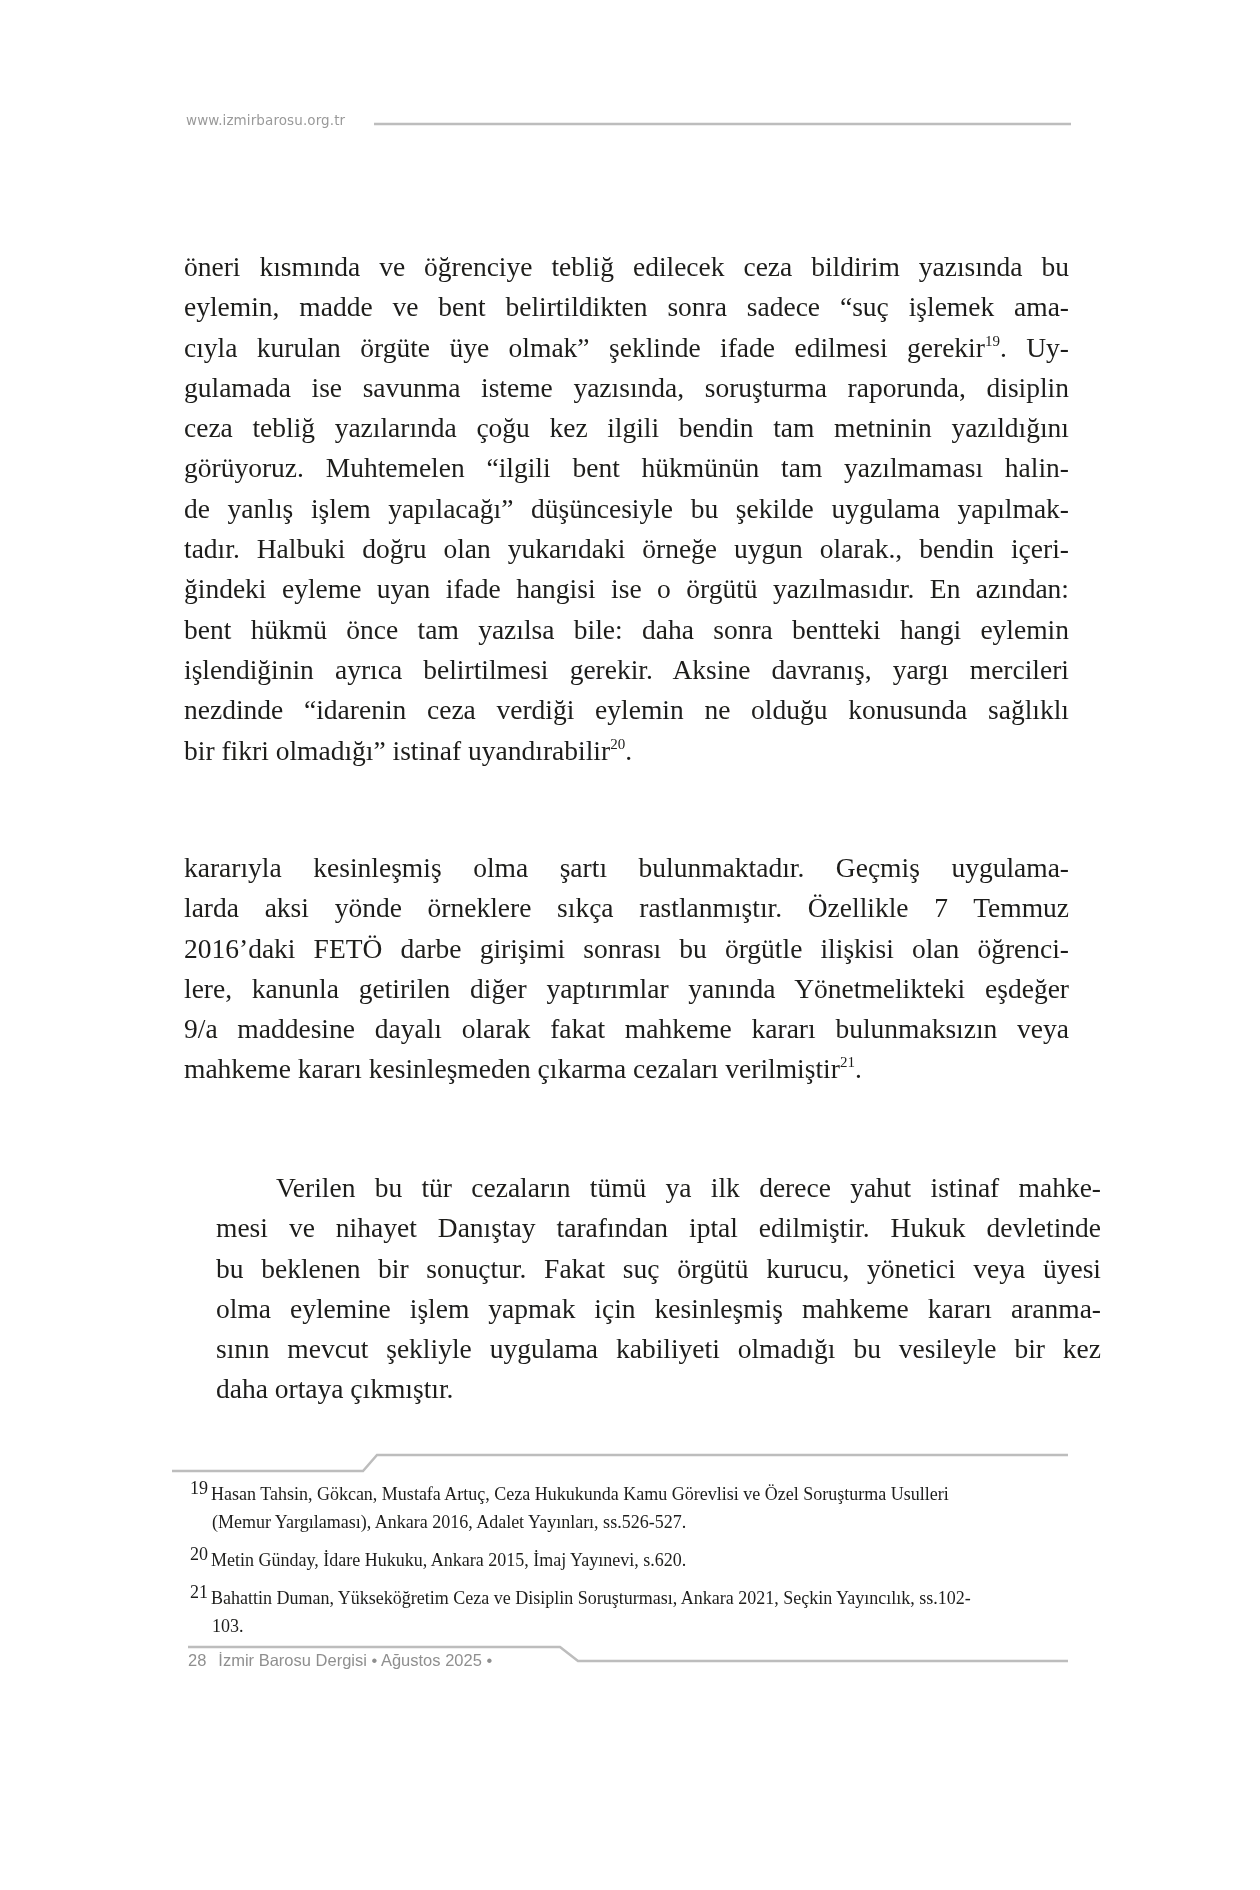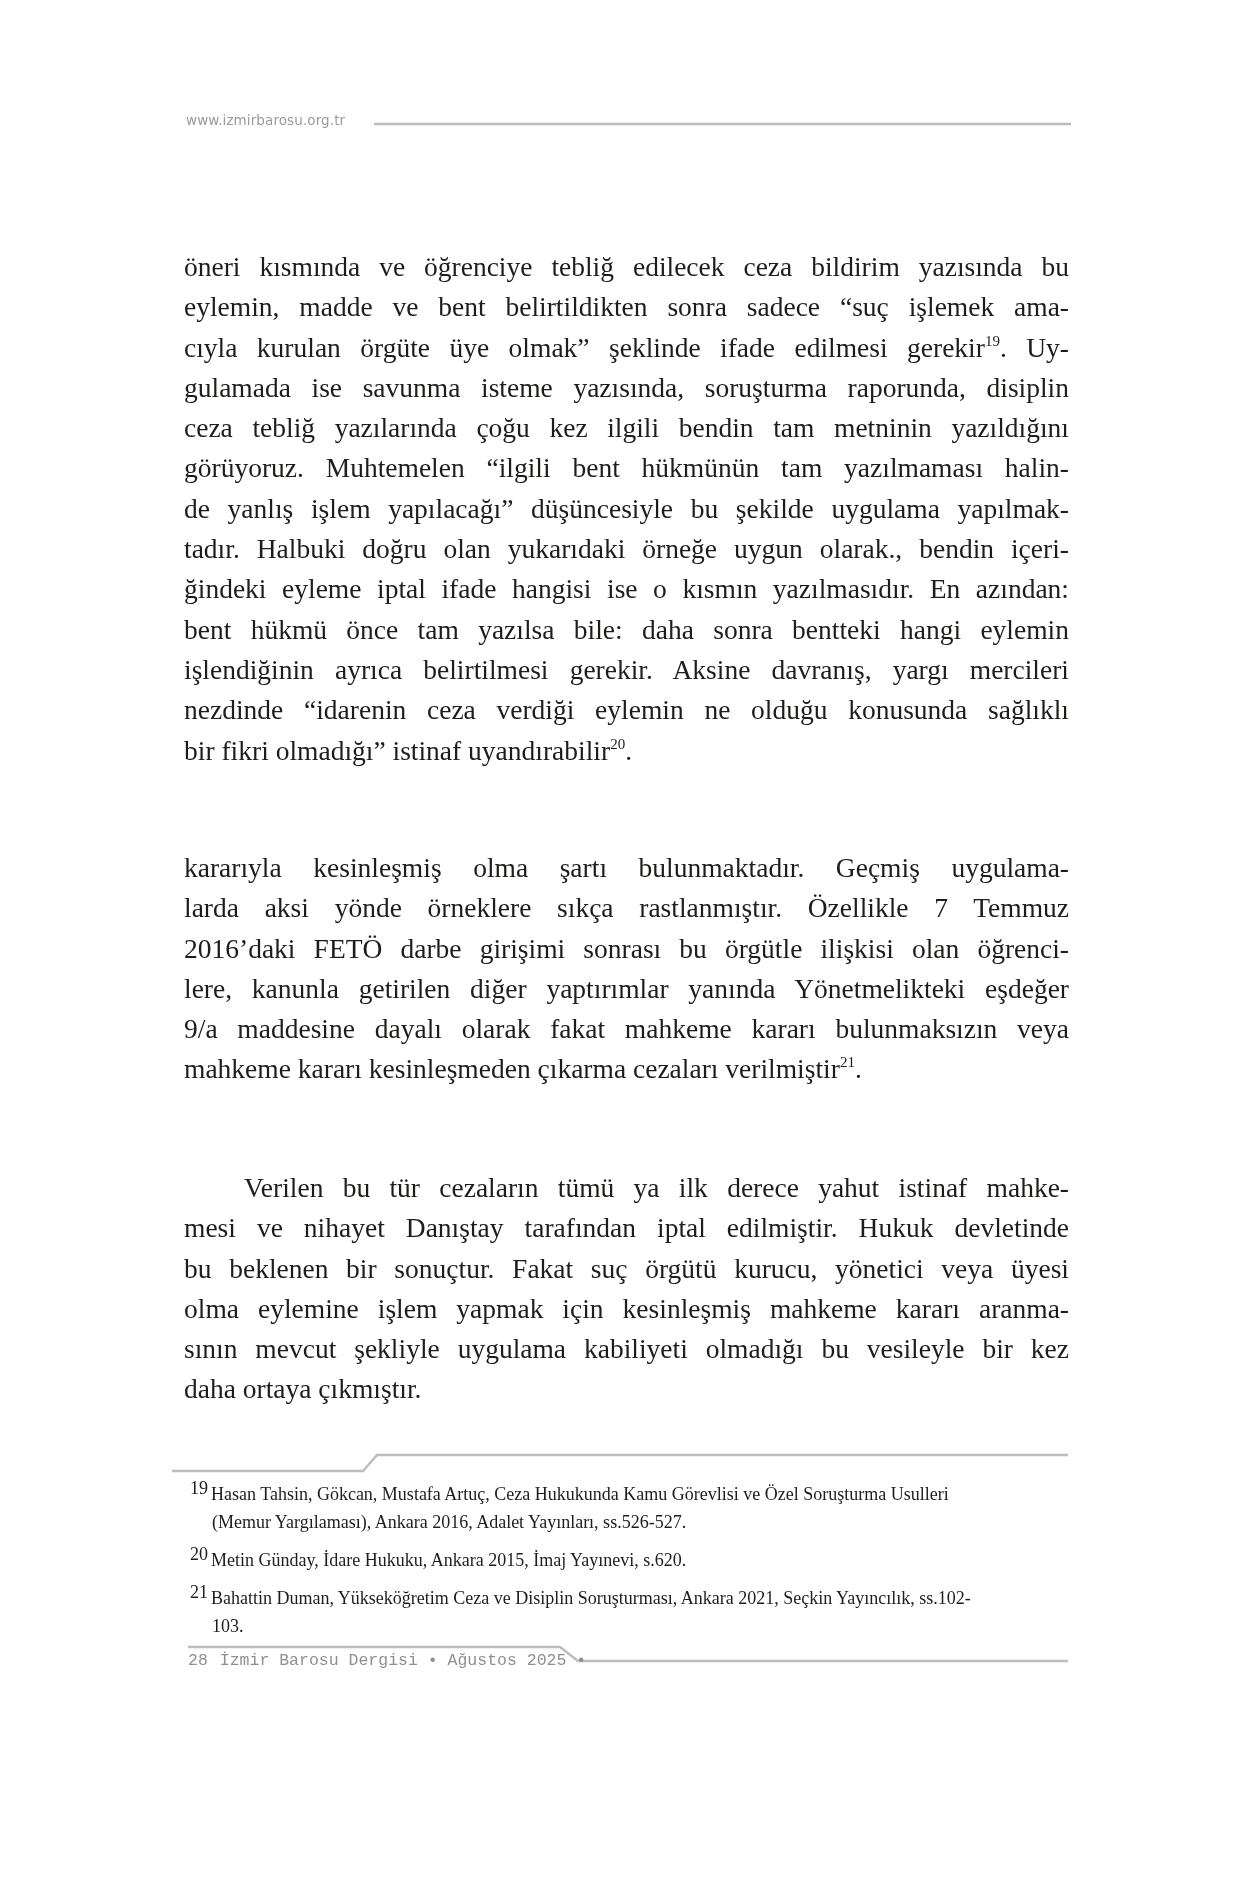--- a/index.html
+++ b/index.html
@@ -63,7 +63,7 @@
     <span class="line">görüyoruz. Muhtemelen “ilgili bent hükmünün tam yazılmaması halin-</span>
     <span class="line">de yanlış işlem yapılacağı” düşüncesiyle bu şekilde uygulama yapılmak-</span>
     <span class="line">tadır. Halbuki doğru olan yukarıdaki örneğe uygun olarak., bendin içeri-</span>
-    <span class="line">ğindeki eyleme iptal ifade hangisi ise o kısmın yazılmasıdır. En azından:</span>
+    <span class="line">ğindeki eyleme uyan ifade hangisi ise o örgütü yazılmasıdır. En azından:</span>
     <span class="line">bent hükmü önce tam yazılsa bile: daha sonra bentteki hangi eylemin</span>
     <span class="line">işlendiğinin ayrıca belirtilmesi gerekir. Aksine davranış, yargı mercileri</span>
     <span class="line">nezdinde “idarenin ceza verdiği eylemin ne olduğu konusunda sağlıklı</span>

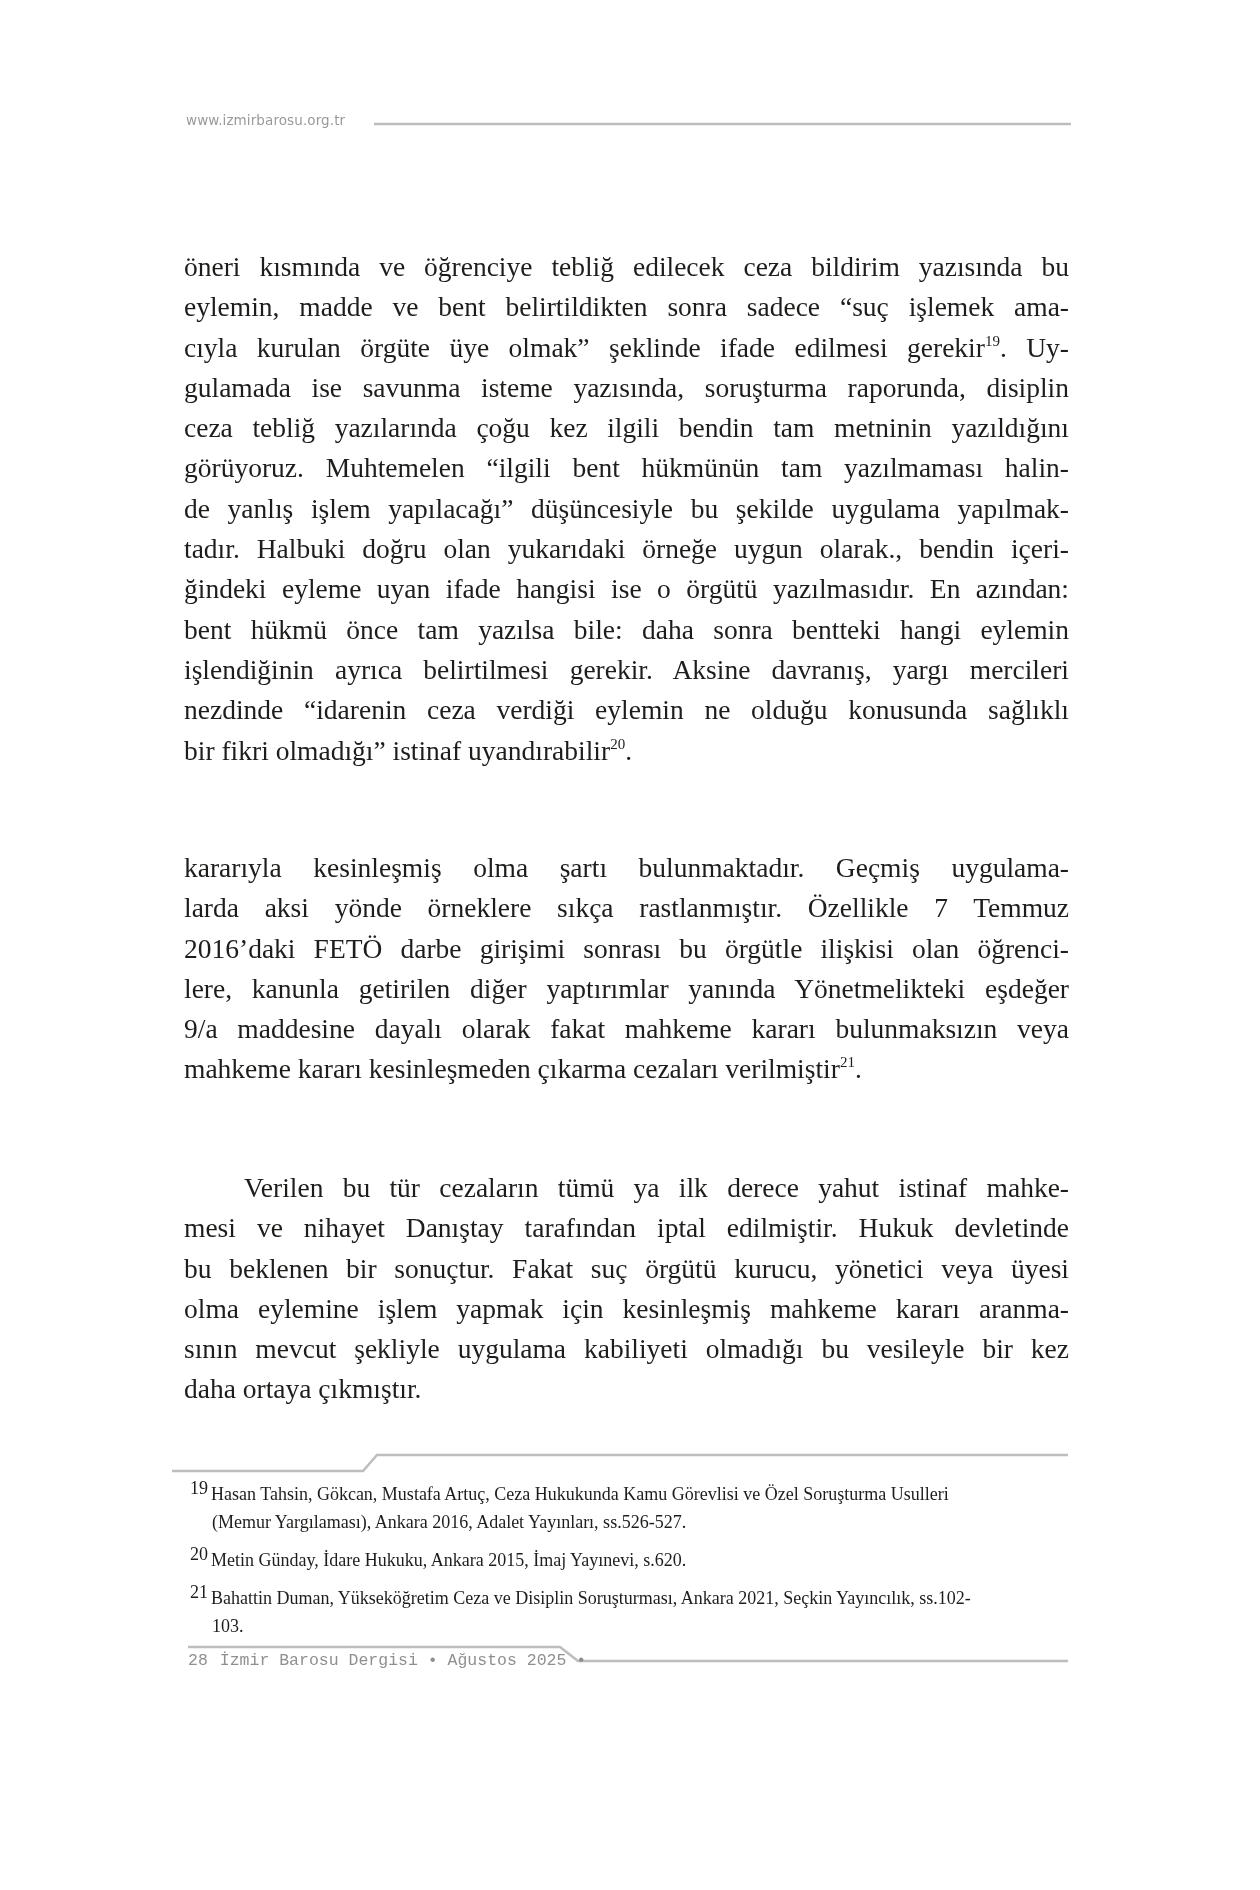--- a/index.html
+++ b/index.html
@@ -25,7 +25,7 @@
 
   .p1 { top: 247px; }
   .p2 { top: 848px; }
-  .p3 { top: 1168px; }
+  .p3 { top: 1168px; margin-left: 32px; }
 
   .footnotes {
     position: absolute; left: 190px; top: 1480px; width: 880px;

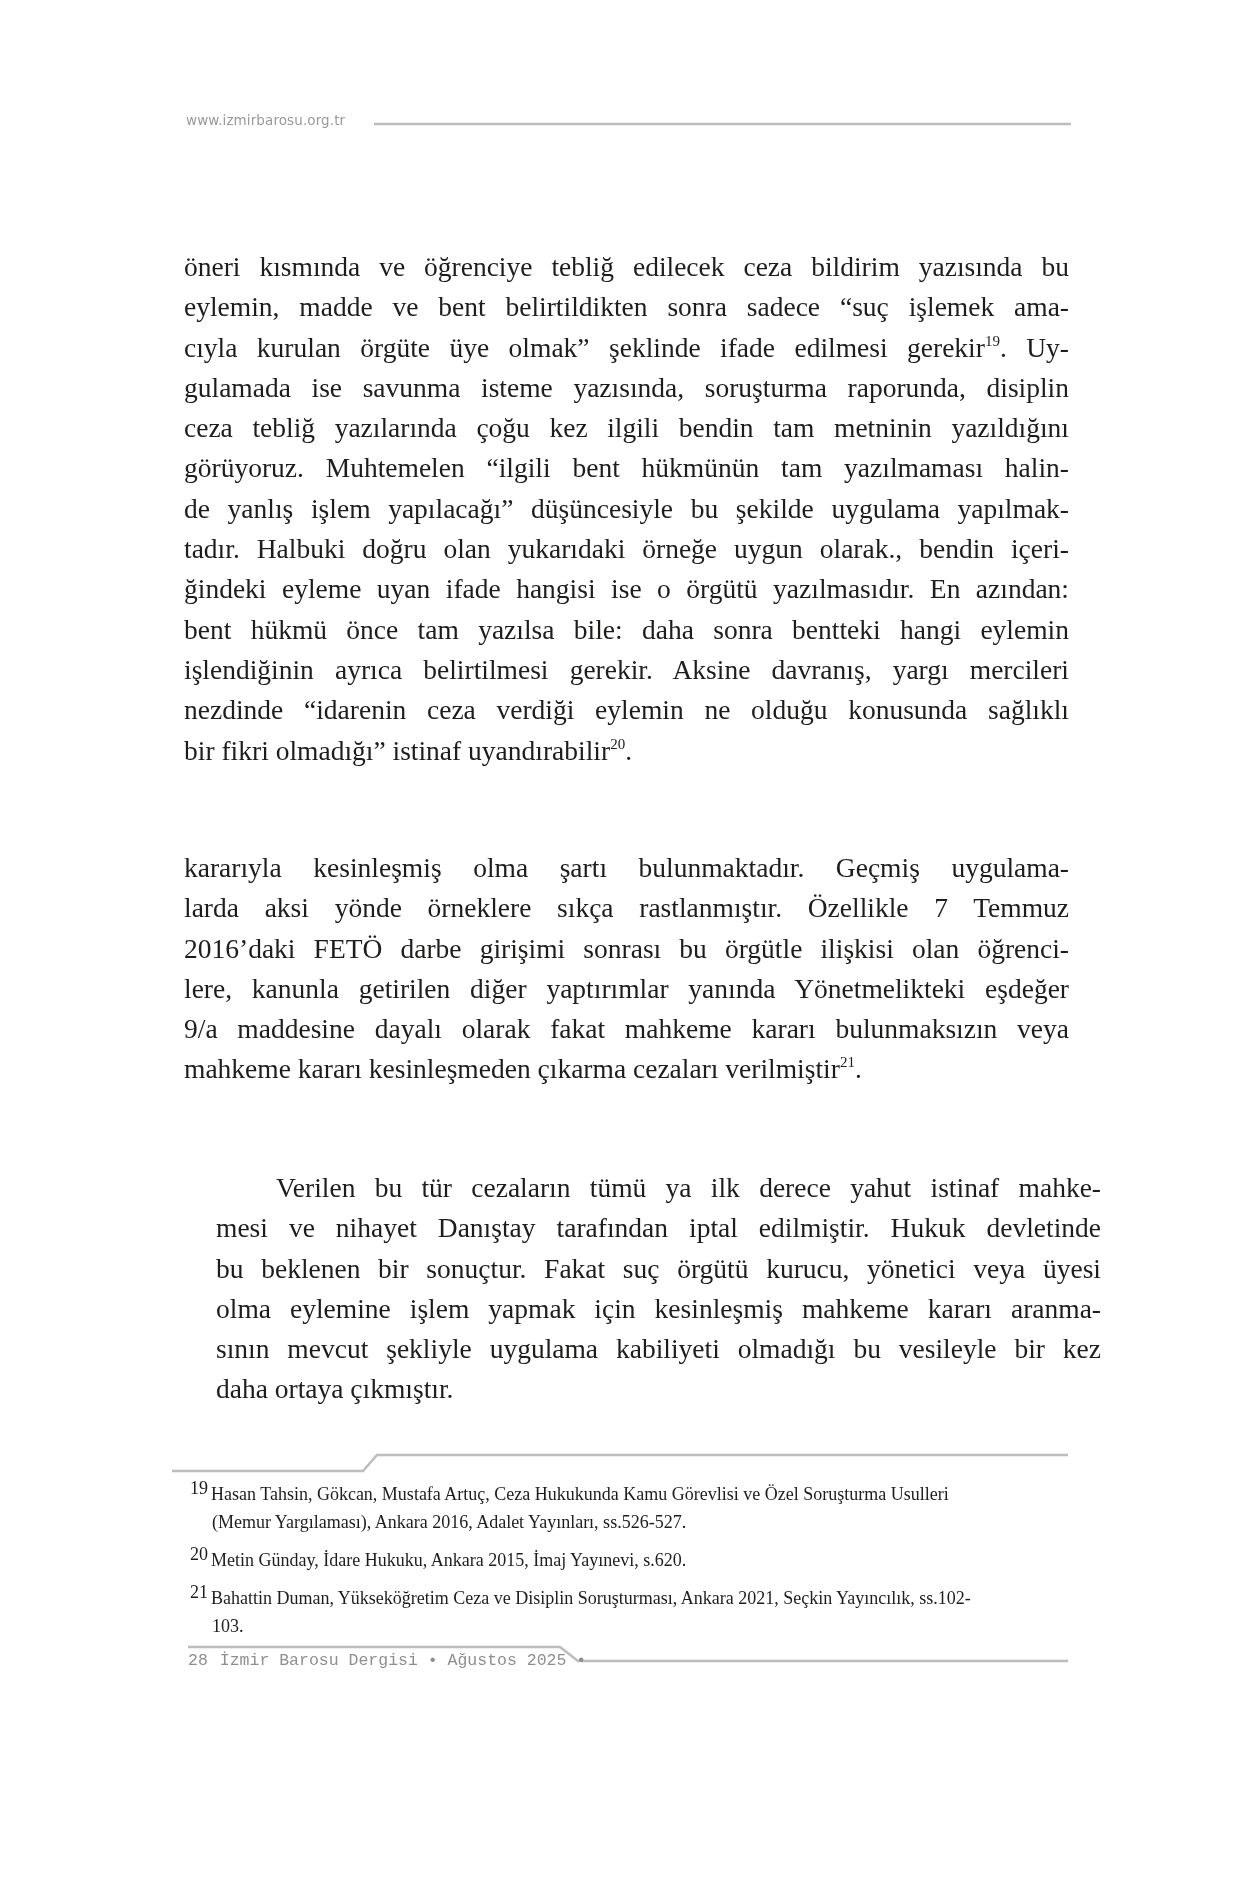--- a/index.html
+++ b/index.html
@@ -37,7 +37,7 @@
 
   .footer-text {
     position: absolute; left: 188px; top: 1651px;
-    font-family: Liberation Mono, monospace; font-size: 16.5px; color: #8f8f8f; white-space: nowrap;
+    font-family: Liberation Sans, sans-serif; font-size: 16.5px; color: #8f8f8f; white-space: nowrap;
   }
   .footer-text .pg { margin-right: 12px; }
 </style>

